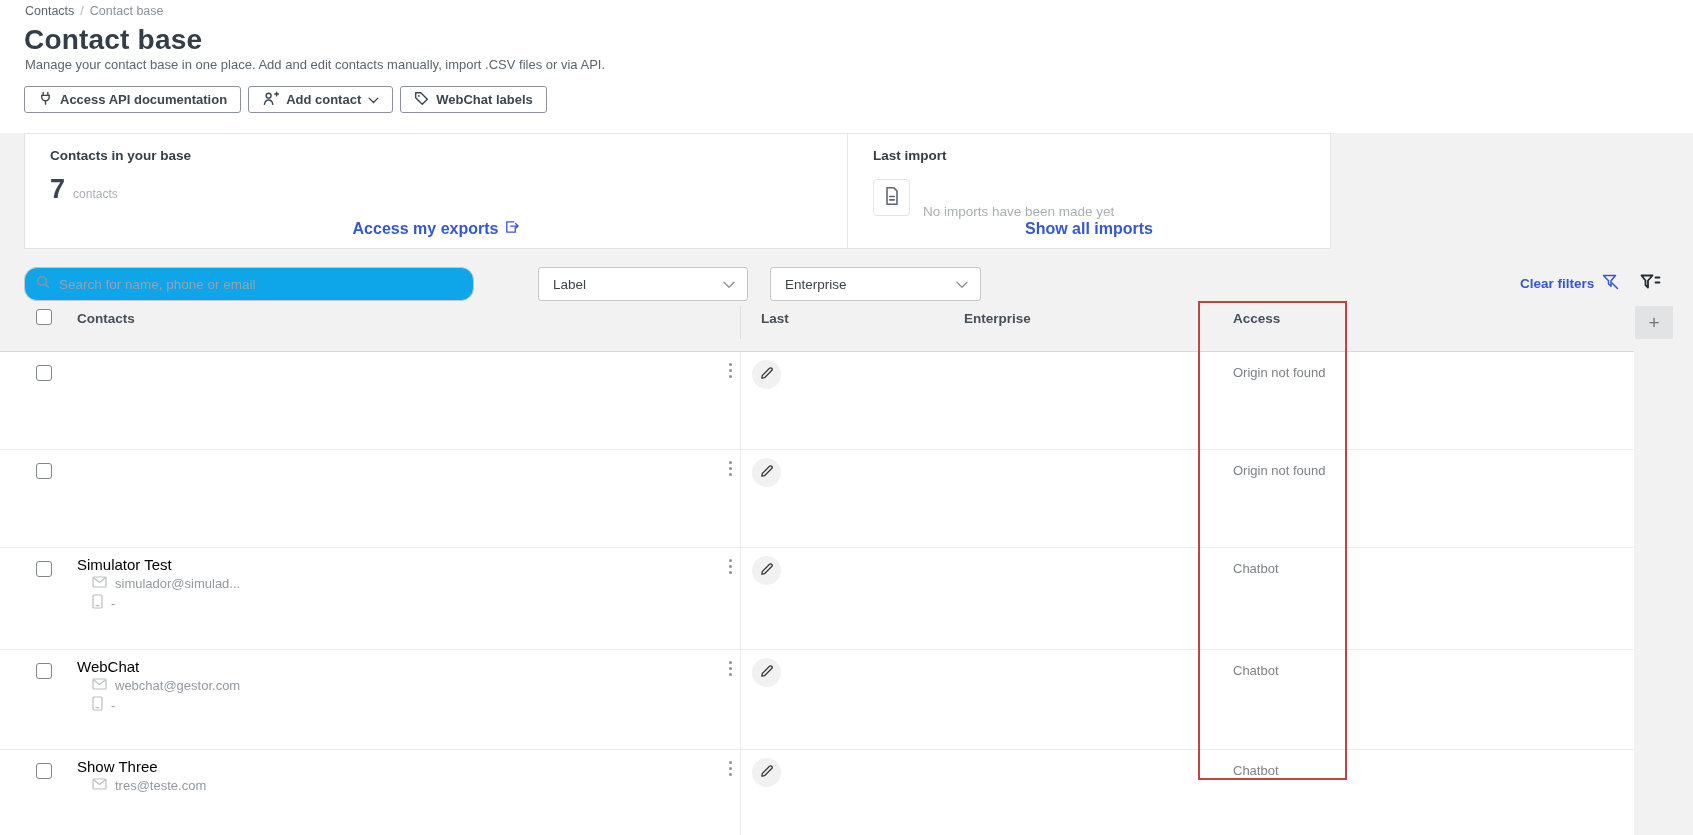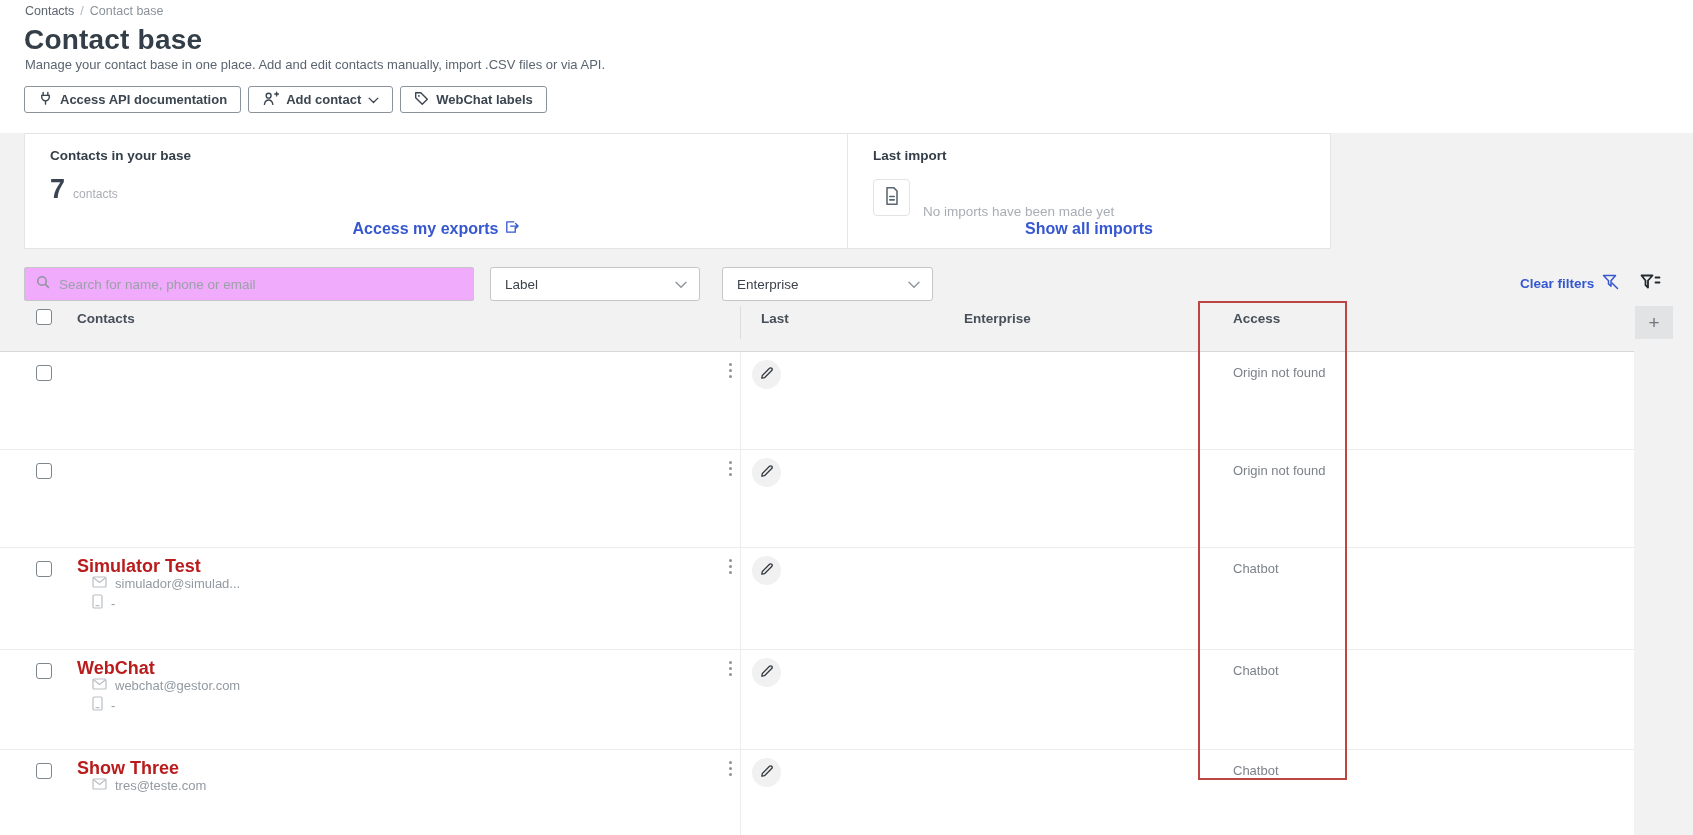--- a/index.html
+++ b/index.html
@@ -51,8 +51,8 @@
 
   
   .search-box {
-    left:24px; top:267px; width:450px; height:34px; background:#f0abfc;
-    border:1px solid #c5c6c9; border-radius:2px; display:flex; align-items:center; padding:0 11px; gap:9px;
+    left:24px; top:267px; width:450px; height:34px; background:#0ea5e9;
+    border:1px solid #c5c6c9; border-radius:13px; display:flex; align-items:center; padding:0 11px; gap:9px;
   }
   .search-box input { border:none; outline:none; flex:1; font-size:13.5px; color:#3f4650; background:transparent;
                       font-family:"Liberation Sans","DejaVu Sans",sans-serif; }

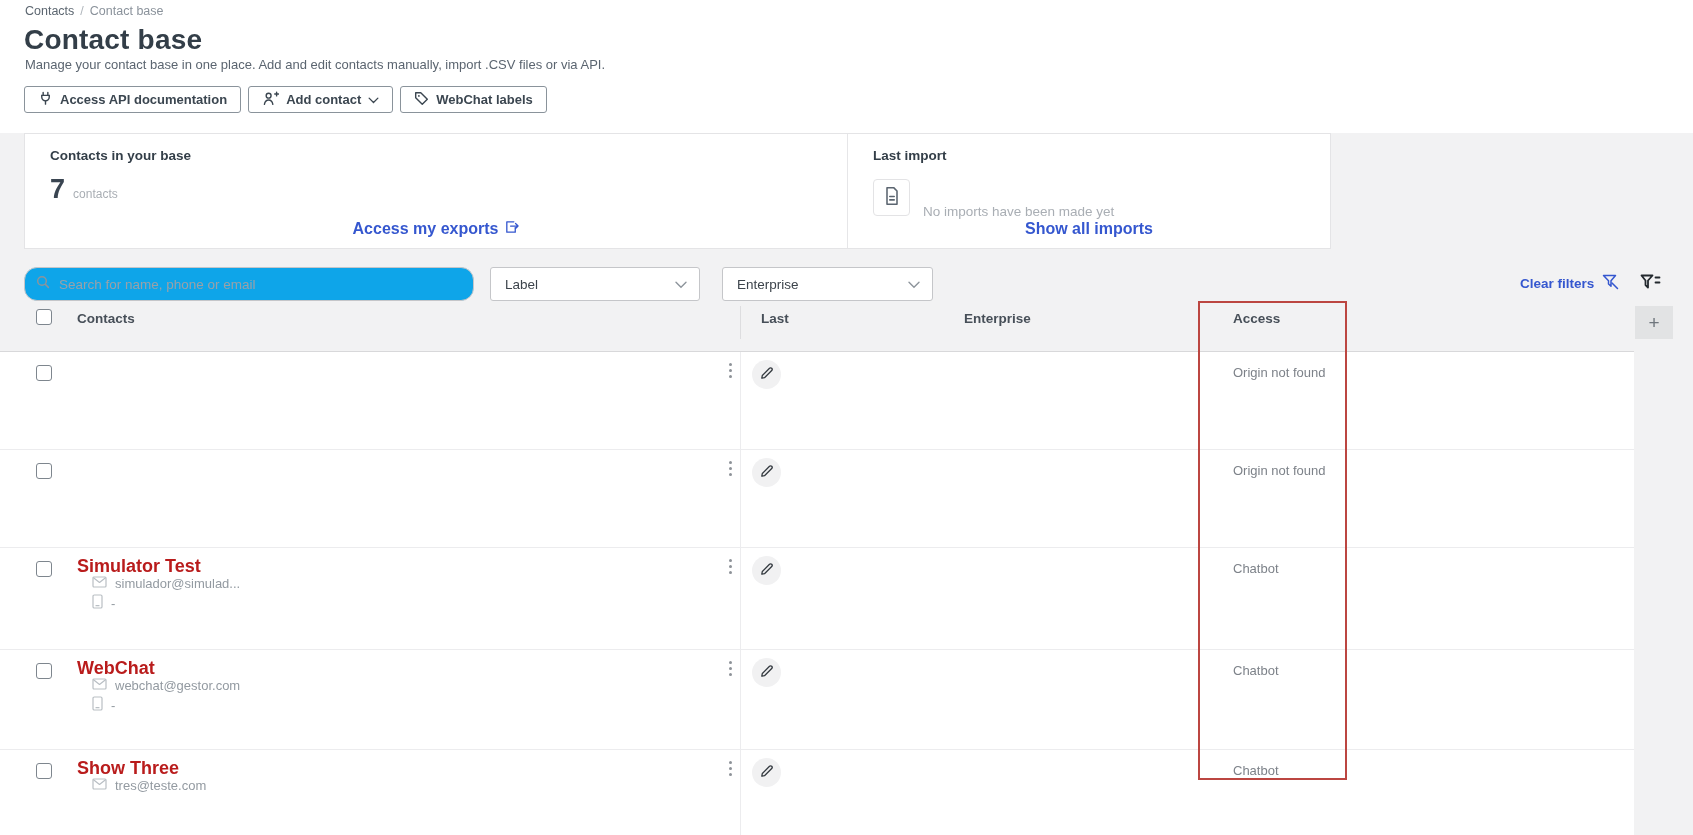--- a/index.html
+++ b/index.html
@@ -60,7 +60,7 @@
   .select {
     top:267px; height:34px; background:#fff; border:1px solid #c5c6c9; border-radius:3px;
     display:flex; align-items:center; justify-content:space-between; padding:0 12px 0 14px;
-    font-size:13.5px; color:#3c434b; cursor:pointer;
+    font-size:13.5px; color:#3c434b; cursor:pointer;margin-left:48px;
   }
   .select-label { left:490px; width:210px; }
   .select-enterprise { left:722px; width:211px; }

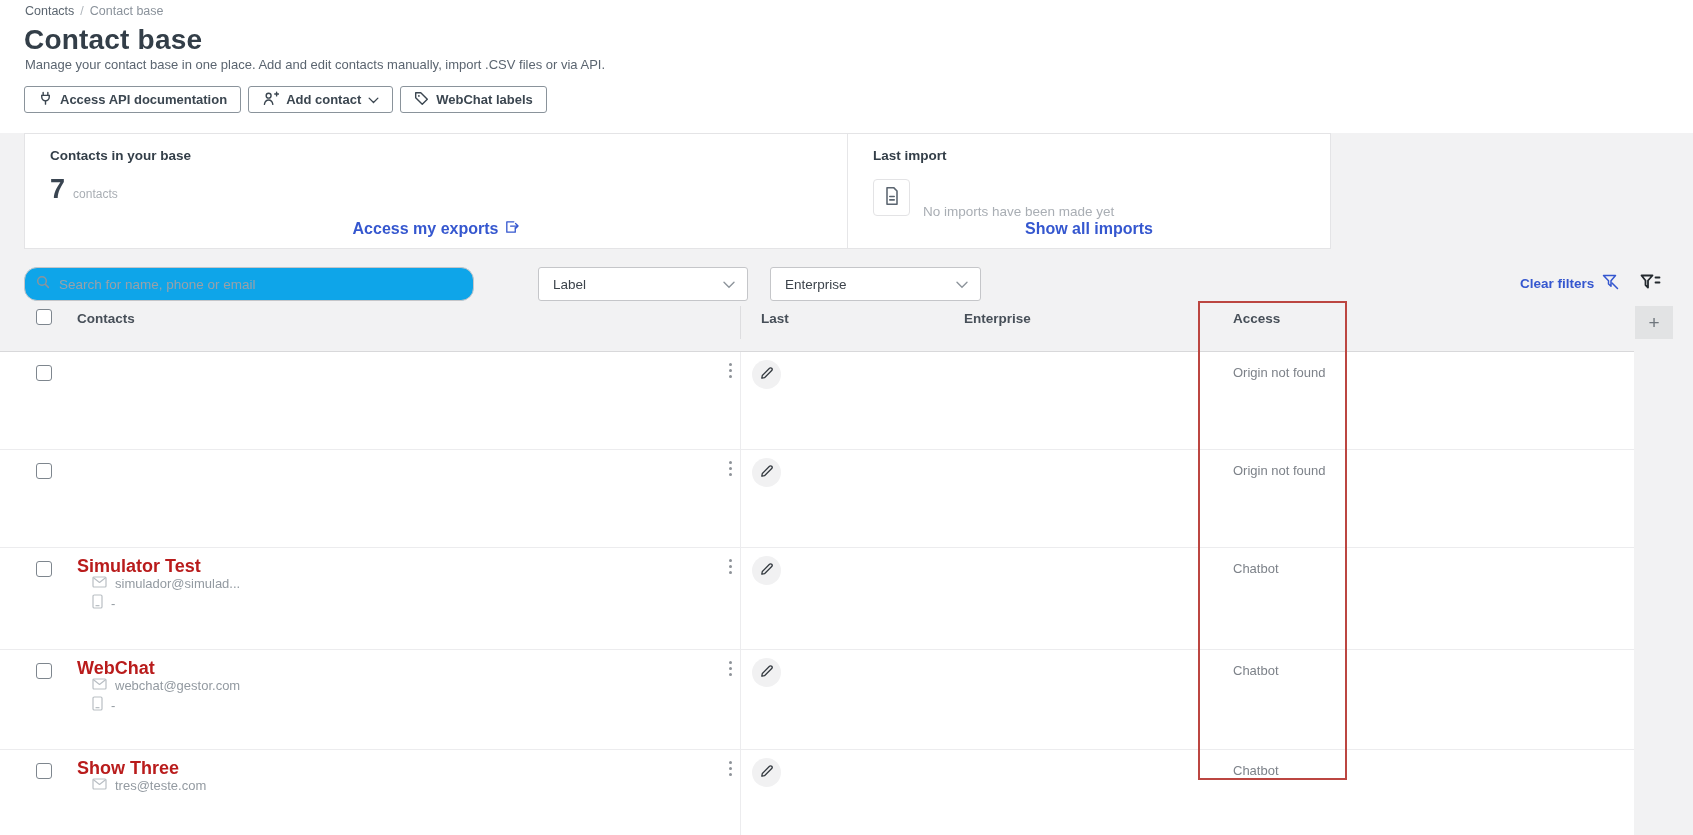--- a/index.html
+++ b/index.html
@@ -82,7 +82,7 @@
                 border-top:1px solid #d8d8da; overflow:hidden;margin-top:12px; }
   .table-row { position:relative; width:100%; border-bottom:1px solid #ececee; }
   .row-chk { position:absolute; left:36px; top:13px; }
-  .contact-name { position:absolute; left:77px; top:8px; font-size:18px; font-weight:700; color:#b91c1c; }
+  .contact-name { position:absolute; left:77px; top:8px; font-size:15px; font-weight:400; color:#000000; }
   .contact-line { position:absolute; left:76px; display:flex; align-items:center; gap:8px;
                   font-size:13px; color:#939aa1;padding-left:16px; }
   .line-email { top:28px; }

